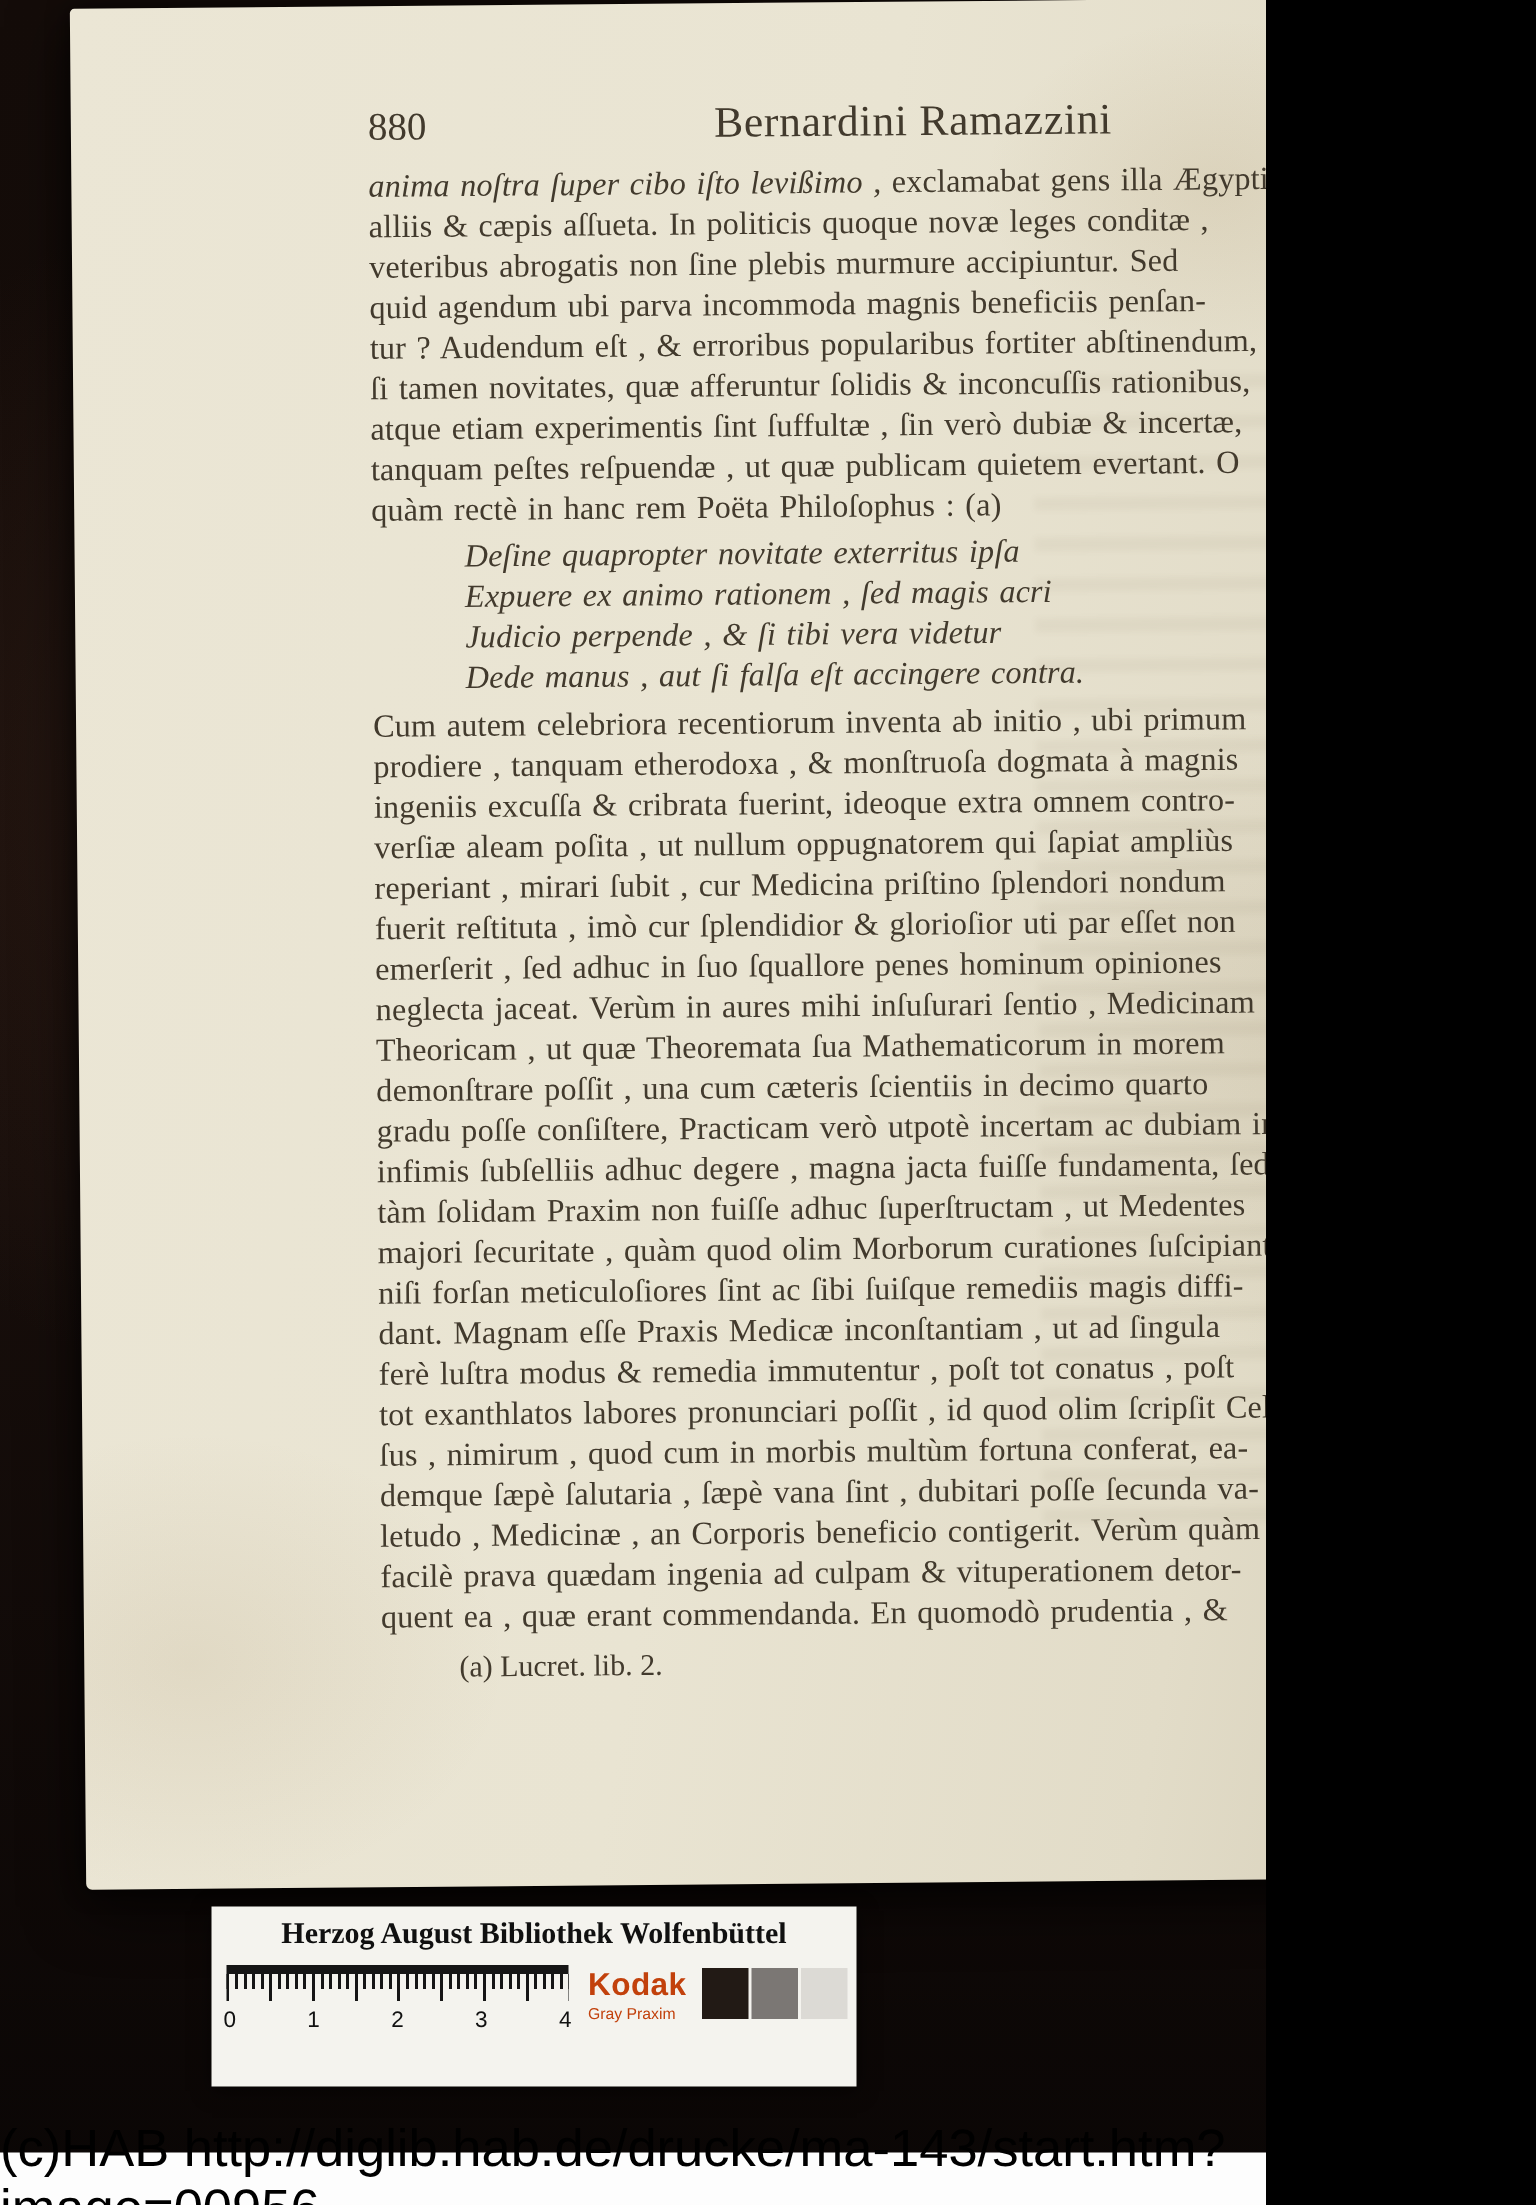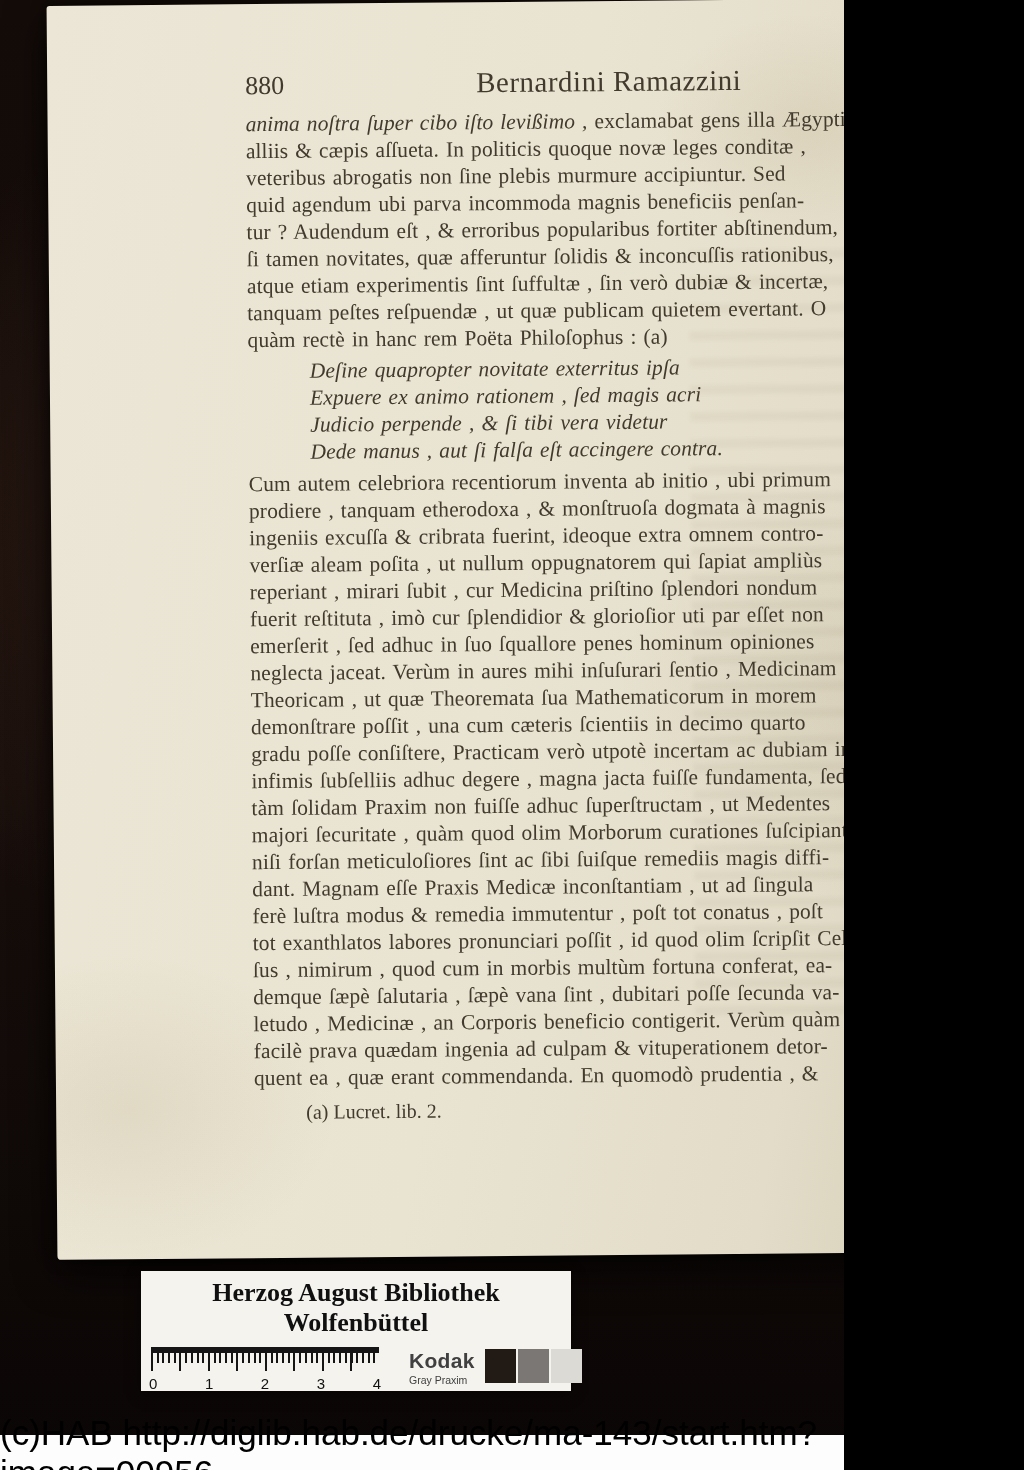--- a/index.html
+++ b/index.html
@@ -61,7 +61,7 @@
     background:#f4f3ee;box-sizing:border-box;padding:7px 10px 0 10px;
     box-shadow:0 3px 12px rgba(0,0,0,.55);
   }
-  .card-title{text-align:center;font-weight:bold;font-size:26px;color:#101010;
+  .card-title{text-align:center;font-weight:bold;font-size:20px;color:#101010;
     font-family:"Liberation Serif", serif;}
   .card-row{display:flex;align-items:flex-start;margin-top:9px;}
   .ruler{width:228px;}

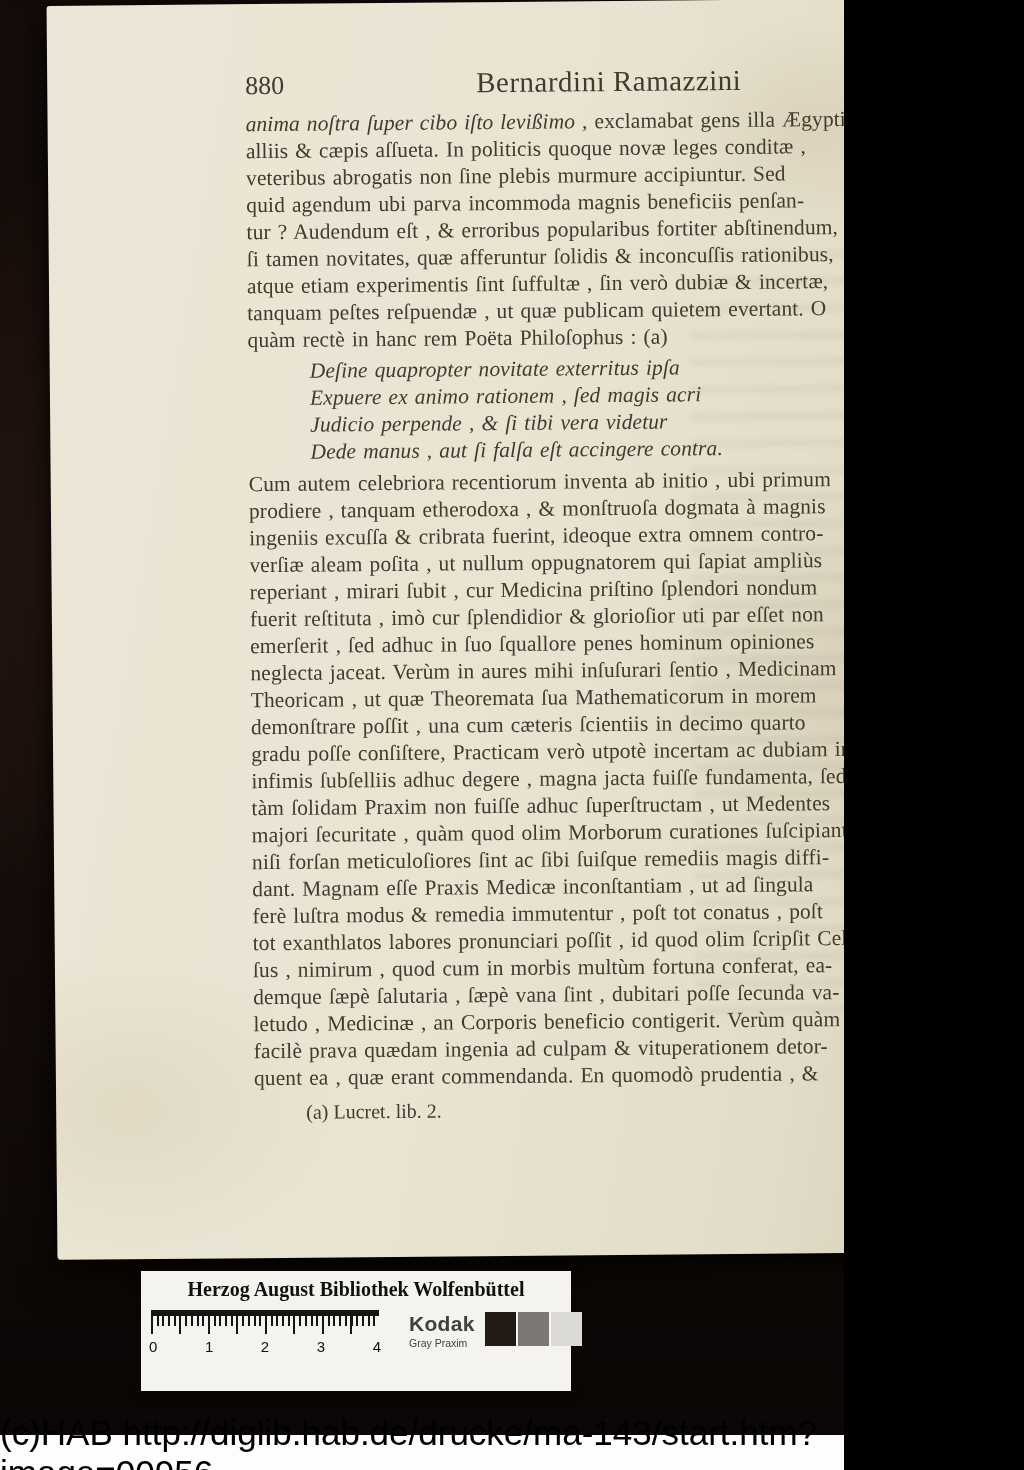--- a/index.html
+++ b/index.html
@@ -73,7 +73,7 @@
   }
   .ruler-numbers{display:flex;justify-content:space-between;width:232px;margin-left:-2px;
     margin-top:4px;font-family:"Liberation Sans", sans-serif;font-size:15px;color:#111;}
-  .brand{margin-left:30px;margin-top:2px;font-family:"Liberation Sans", sans-serif;color:#404040;}
+  .brand{margin-left:13px;margin-top:2px;font-family:"Liberation Sans", sans-serif;color:#c2410c;}
   .kodak{font-weight:bold;font-size:21px;letter-spacing:.3px;}
   .grayscale{font-size:10.5px;margin-top:1px;}
   .patches{display:flex;margin-left:8px;margin-top:2px;}

